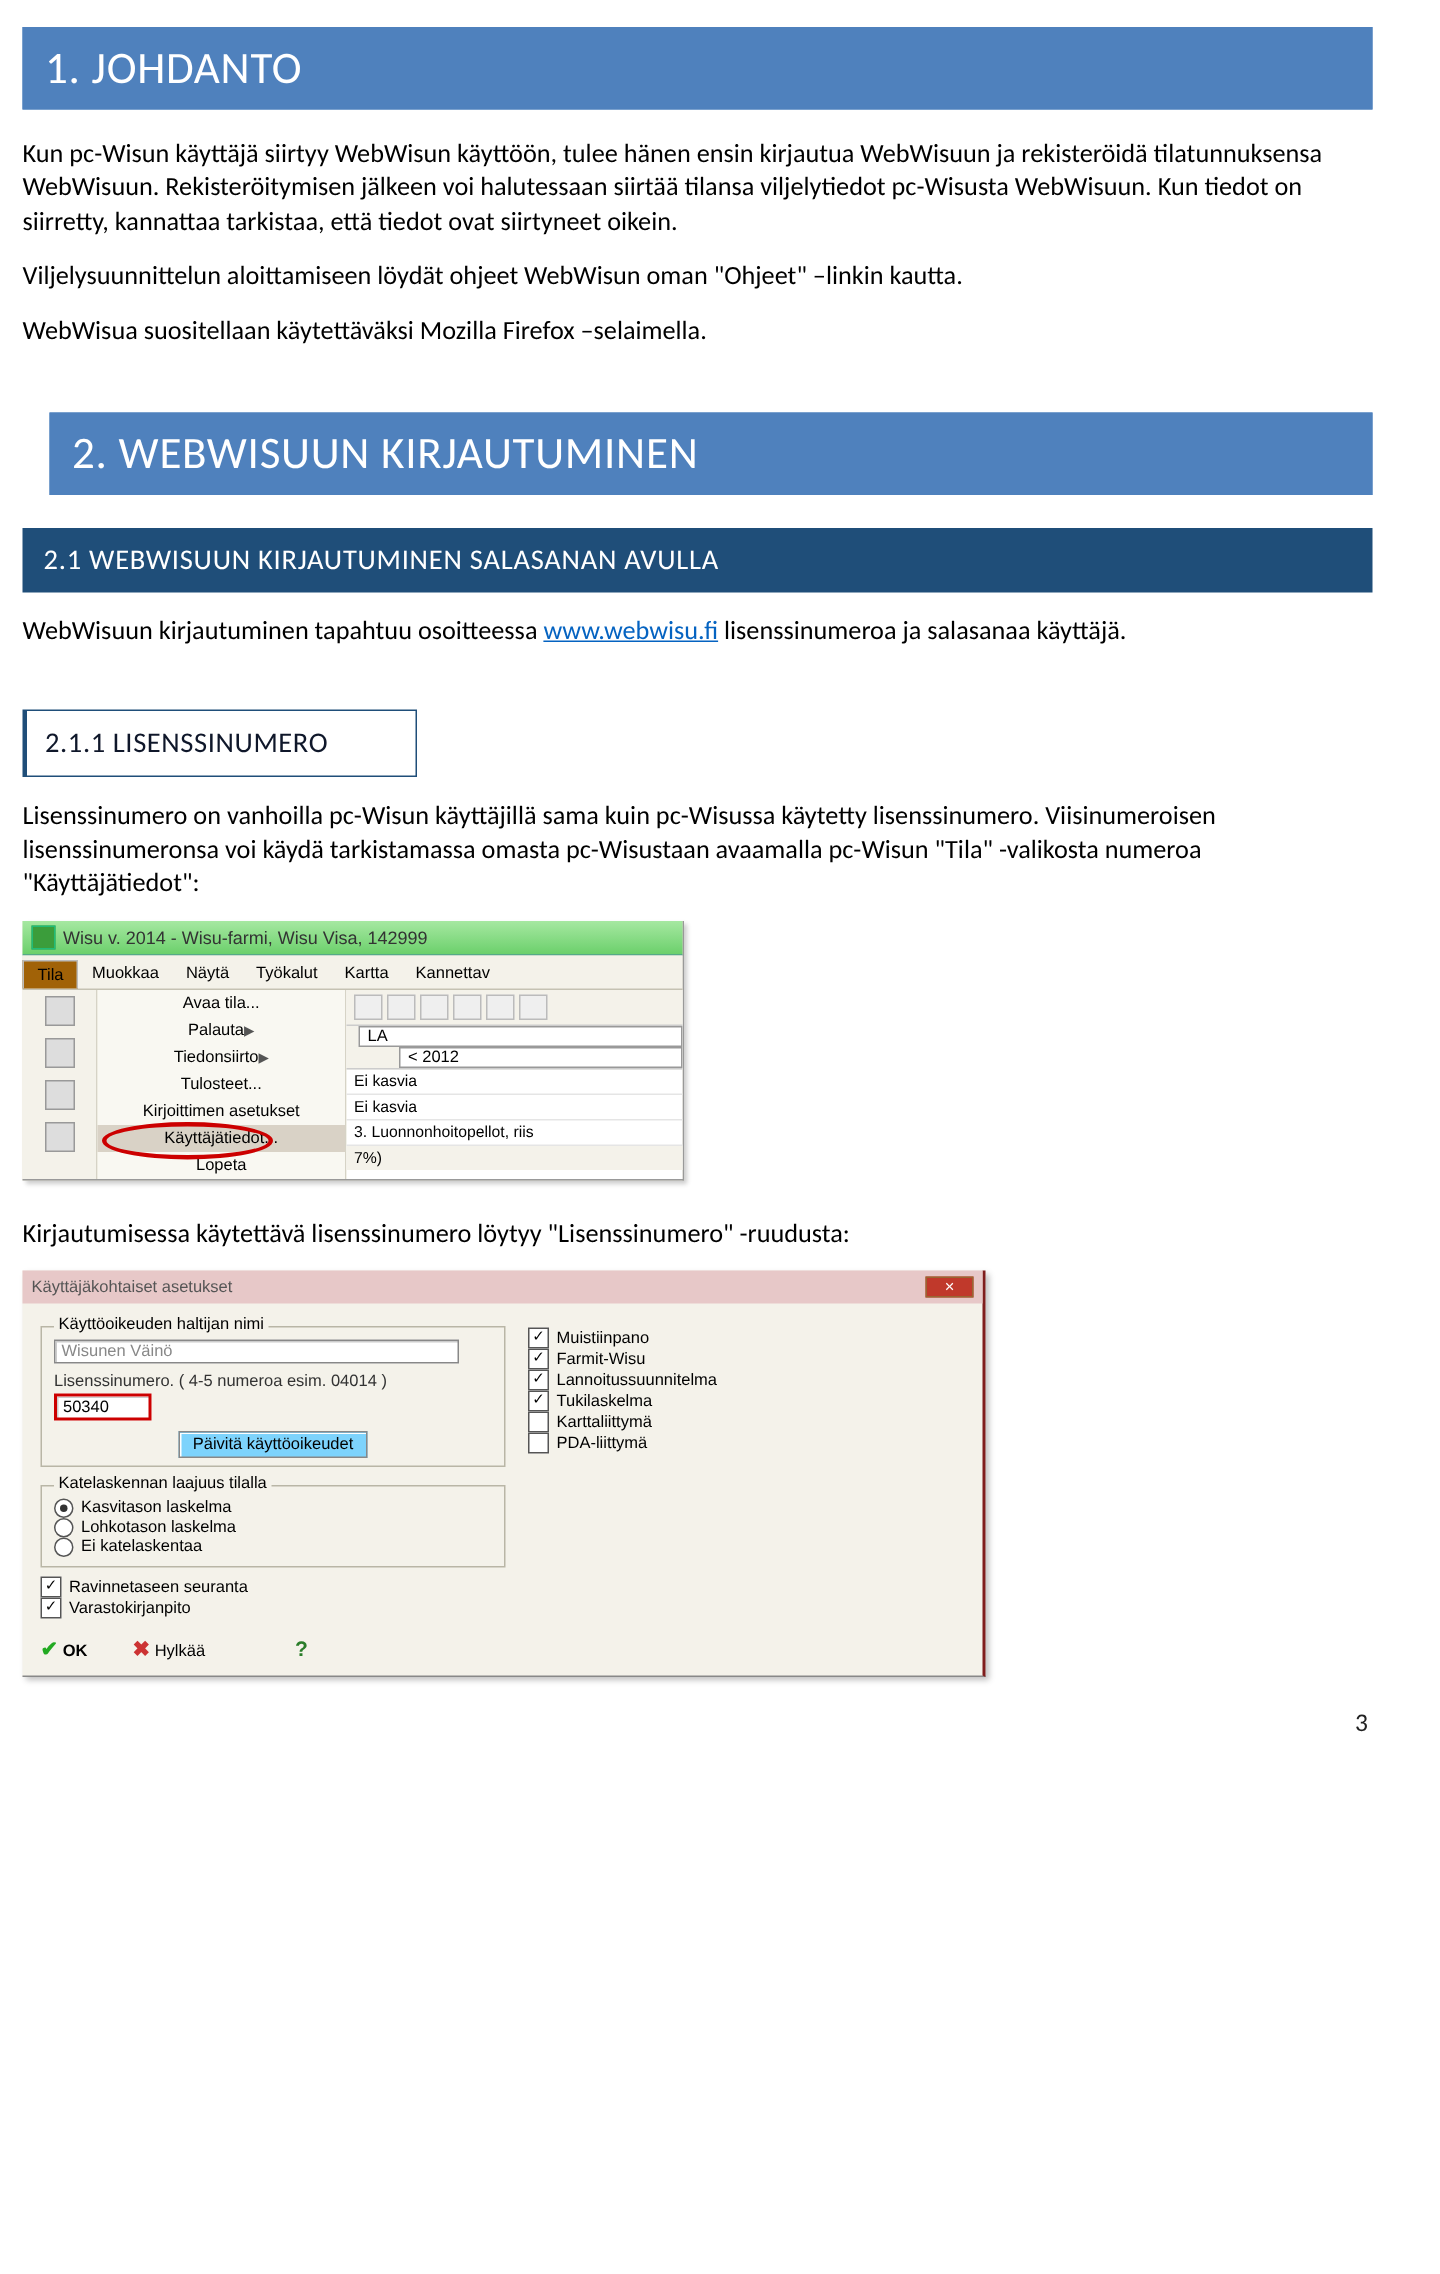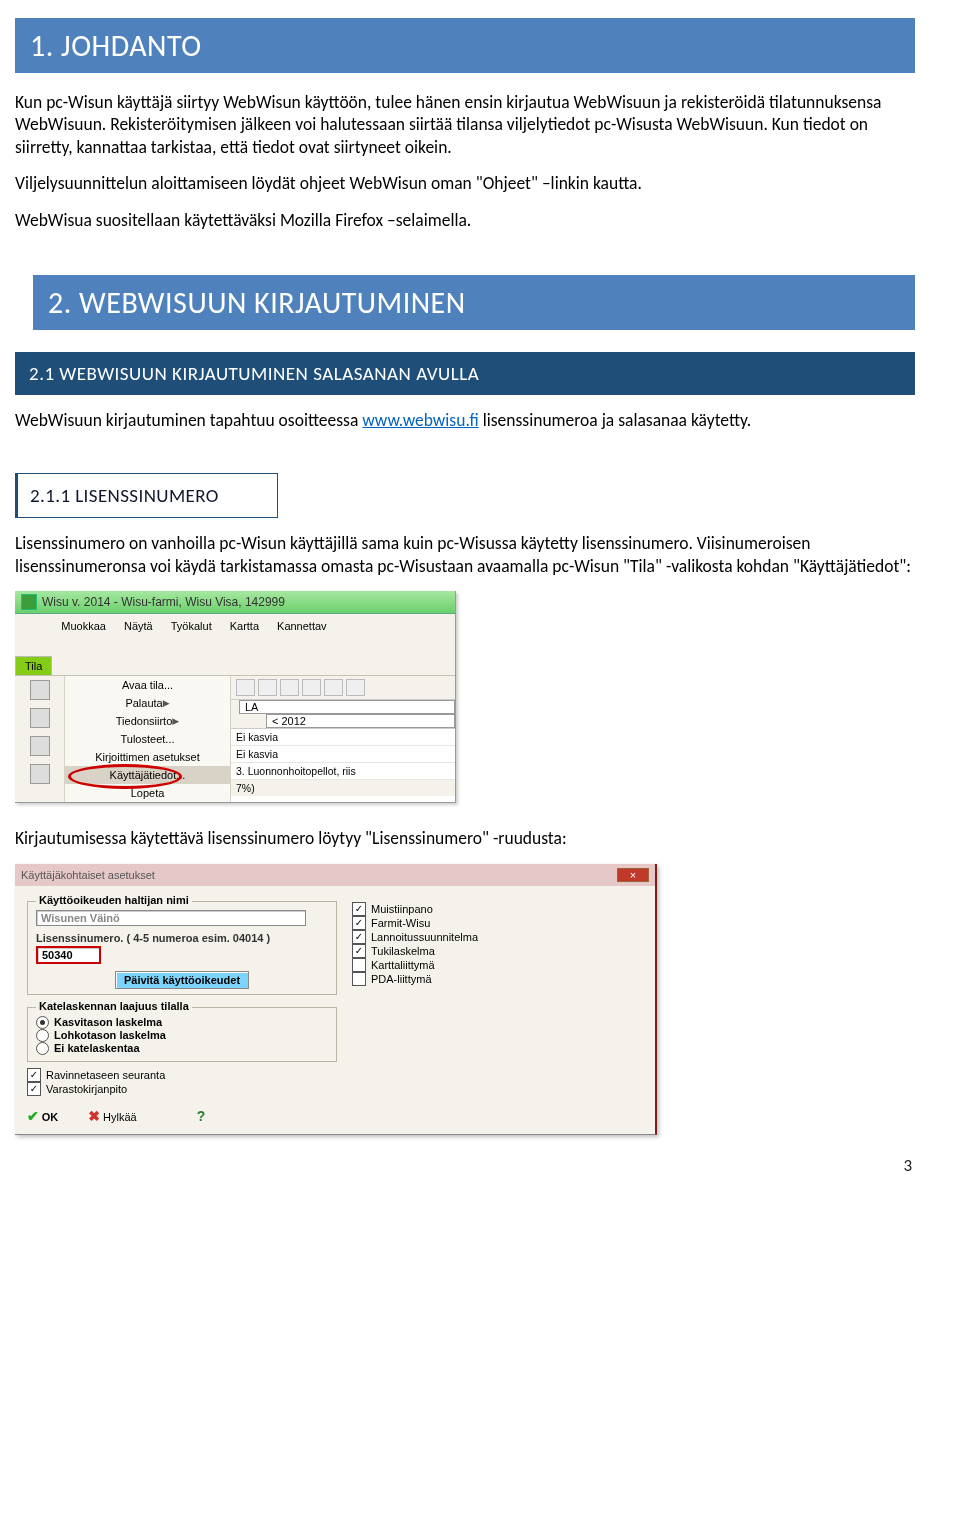--- a/index.html
+++ b/index.html
@@ -174,7 +174,7 @@
   <p>
     <span>WebWisuun kirjautuminen tapahtuu osoitteessa </span>
     <a href="#">www.webwisu.fi</a>
-    <span> lisenssinumeroa ja salasanaa käytetty.</span>
+    <span> lisenssinumeroa ja salasanaa käyttäjä.</span>
   </p>
 
   <div class="sub-heading-box">2.1.1 LISENSSINUMERO</div>

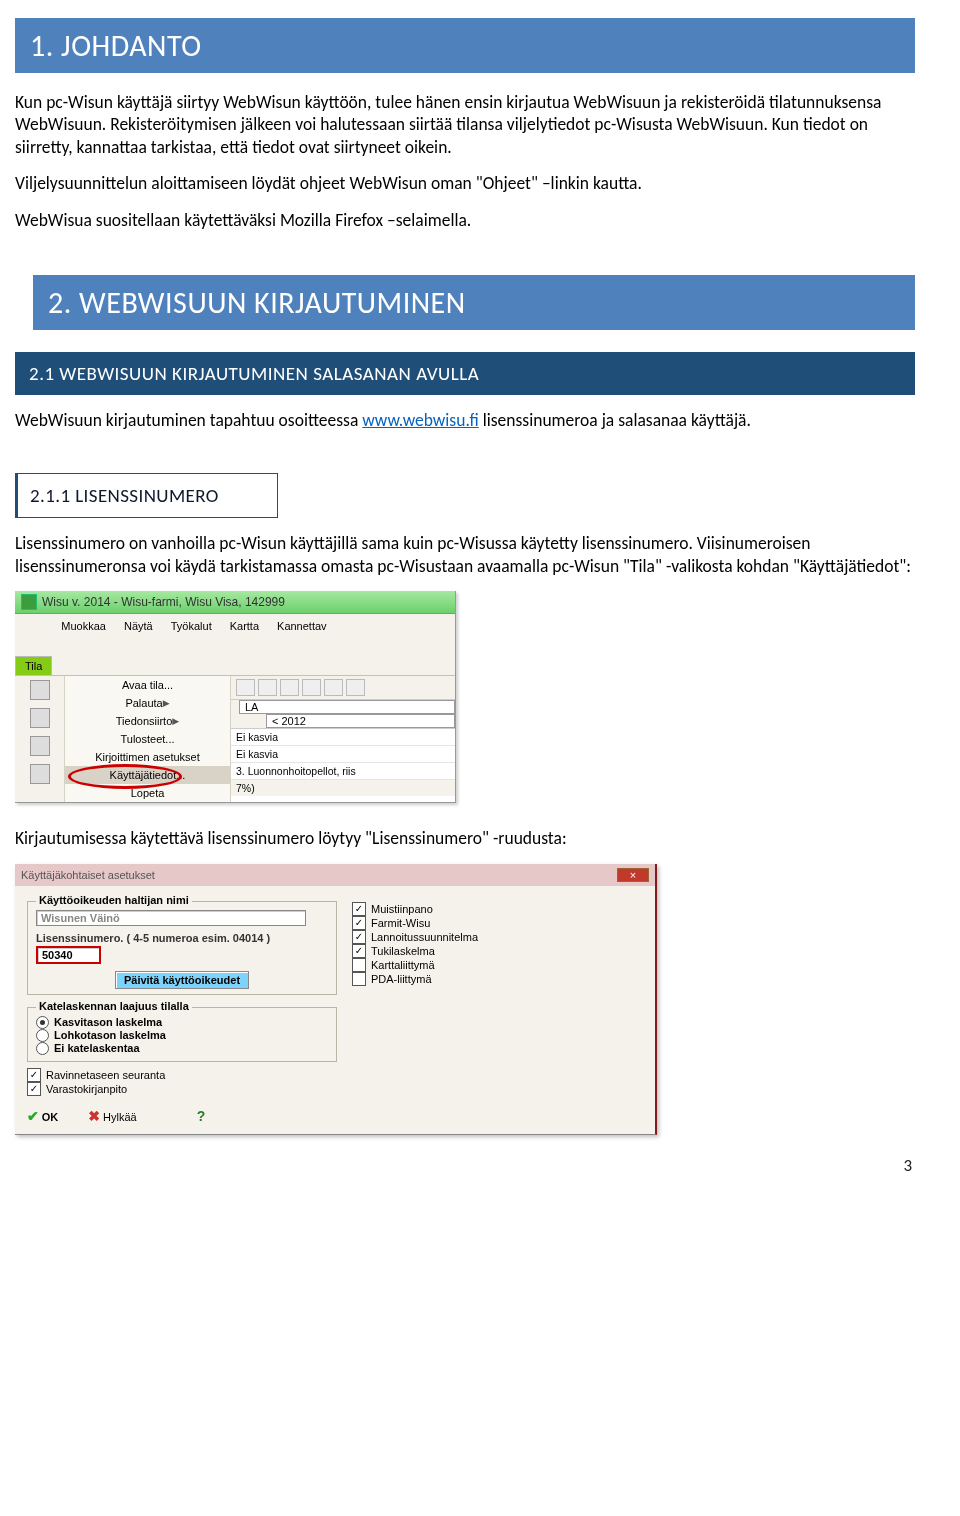--- a/index.html
+++ b/index.html
@@ -179,7 +179,7 @@
 
   <div class="sub-heading-box">2.1.1 LISENSSINUMERO</div>
 
-  <p>Lisenssinumero on vanhoilla pc-Wisun käyttäjillä sama kuin pc-Wisussa käytetty lisenssinumero. Viisinumeroisen lisenssinumeronsa voi käydä tarkistamassa omasta pc-Wisustaan avaamalla pc-Wisun "Tila" -valikosta kohdan "Käyttäjätiedot":</p>
+  <p>Lisenssinumero on vanhoilla pc-Wisun käyttäjillä sama kuin pc-Wisussa käytetty lisenssinumero. Viisinumeroisen lisenssinumeronsa voi käydä tarkistamassa omasta pc-Wisustaan avaamalla pc-Wisun "Tila" -valikosta numeroa "Käyttäjätiedot":</p>
 
   
   <div class="shot1">

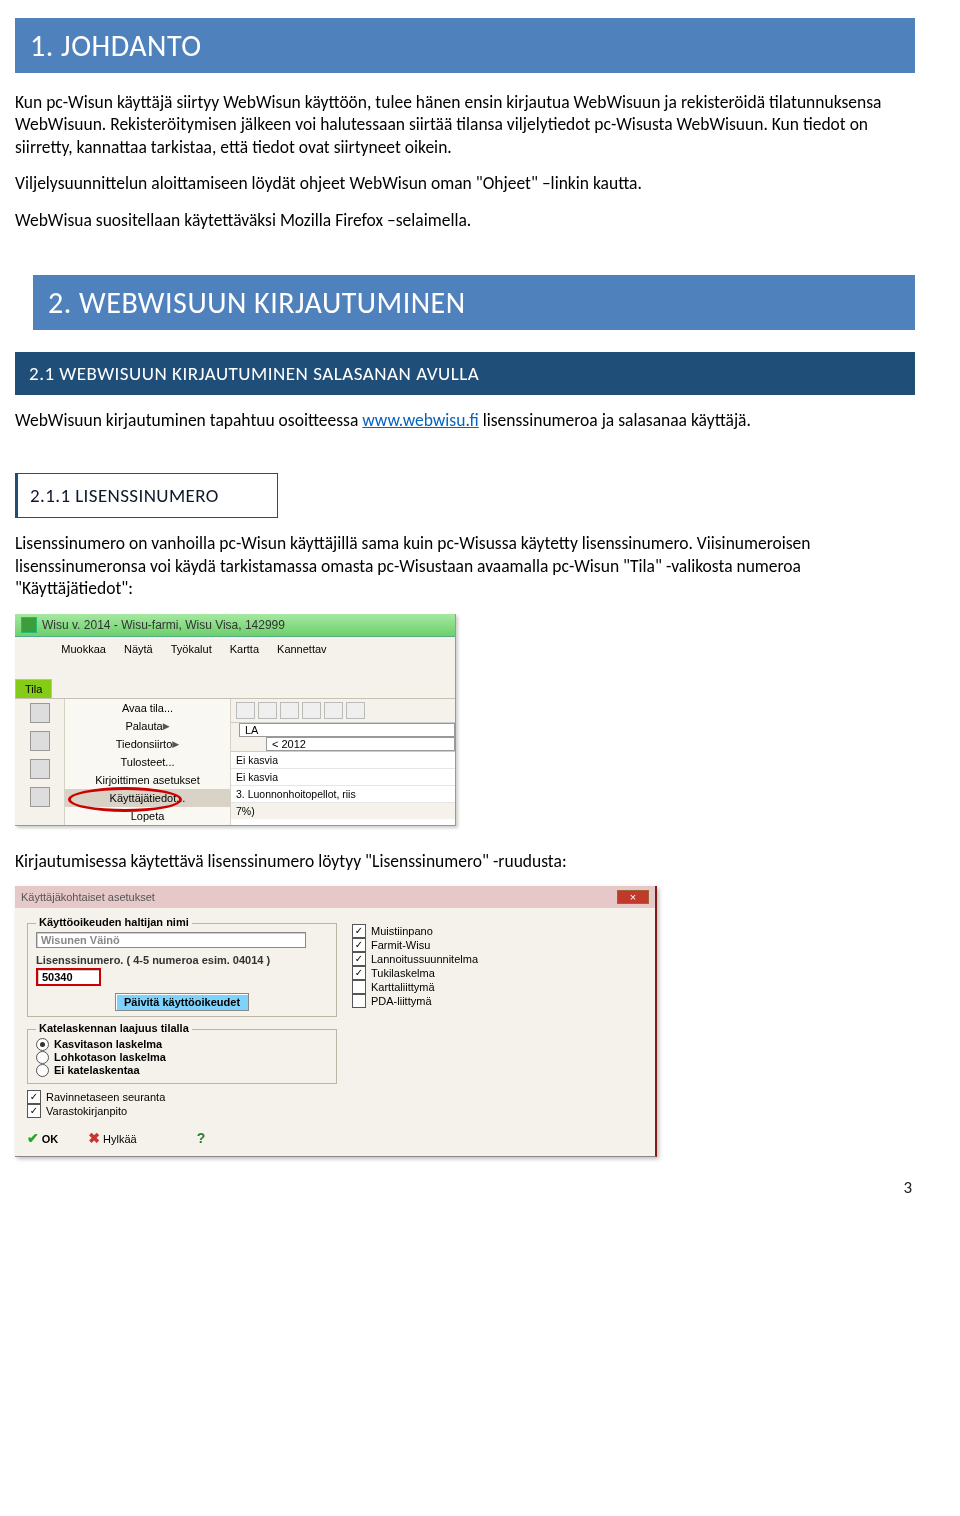--- a/index.html
+++ b/index.html
@@ -82,7 +82,7 @@
     display:flex;
   }
   .shot1-menubar span { padding:3px 9px; }
-  .shot1-menubar span.active { background:#84cc16; border:1px solid #bbb; border-bottom:none;margin-top:39px;}
+  .shot1-menubar span.active { background:#a16207; border:1px solid #bbb; border-bottom:none;}
   .shot1-body { display:flex; }
   .shot1-col1 { width:45px; background:#f4f2ea; border-right:1px solid #d6d3c6; padding:4px 2px; display:flex; flex-direction:column; gap:8px; align-items:center;}
   .shot1-col1 .ic{ width:18px; height:18px; background:#ddd; border:1px solid #999; display:inline-block;}

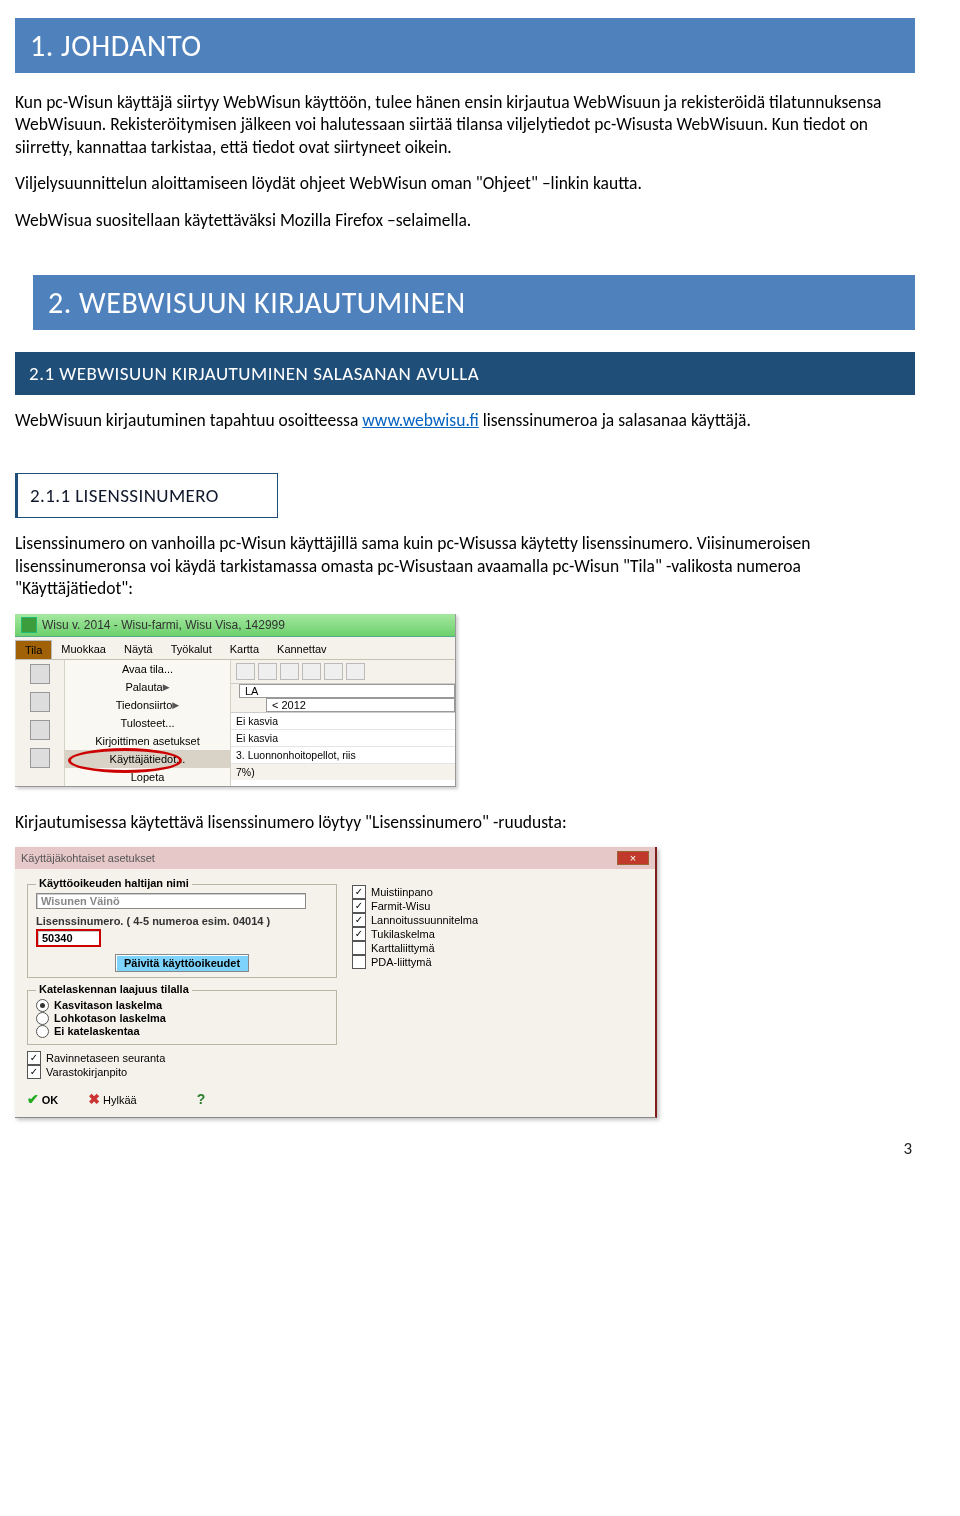--- a/index.html
+++ b/index.html
@@ -125,7 +125,7 @@
     display:flex; gap:15px; padding:10px 12px 6px 12px;
   }
   .groupbox{
-    border:1px solid #b9b6a6; padding:8px 8px 6px 8px; position:relative; margin-top:5px;font-weight:bold;
+    border:1px solid #b9b6a6; padding:8px 8px 6px 8px; position:relative; margin-top:5px;
   }
   .groupbox>.lg{ position:absolute; top:-8px; left:8px; background:#f4f2ea; padding:0 3px; font-size:11px;}
   .inp{

